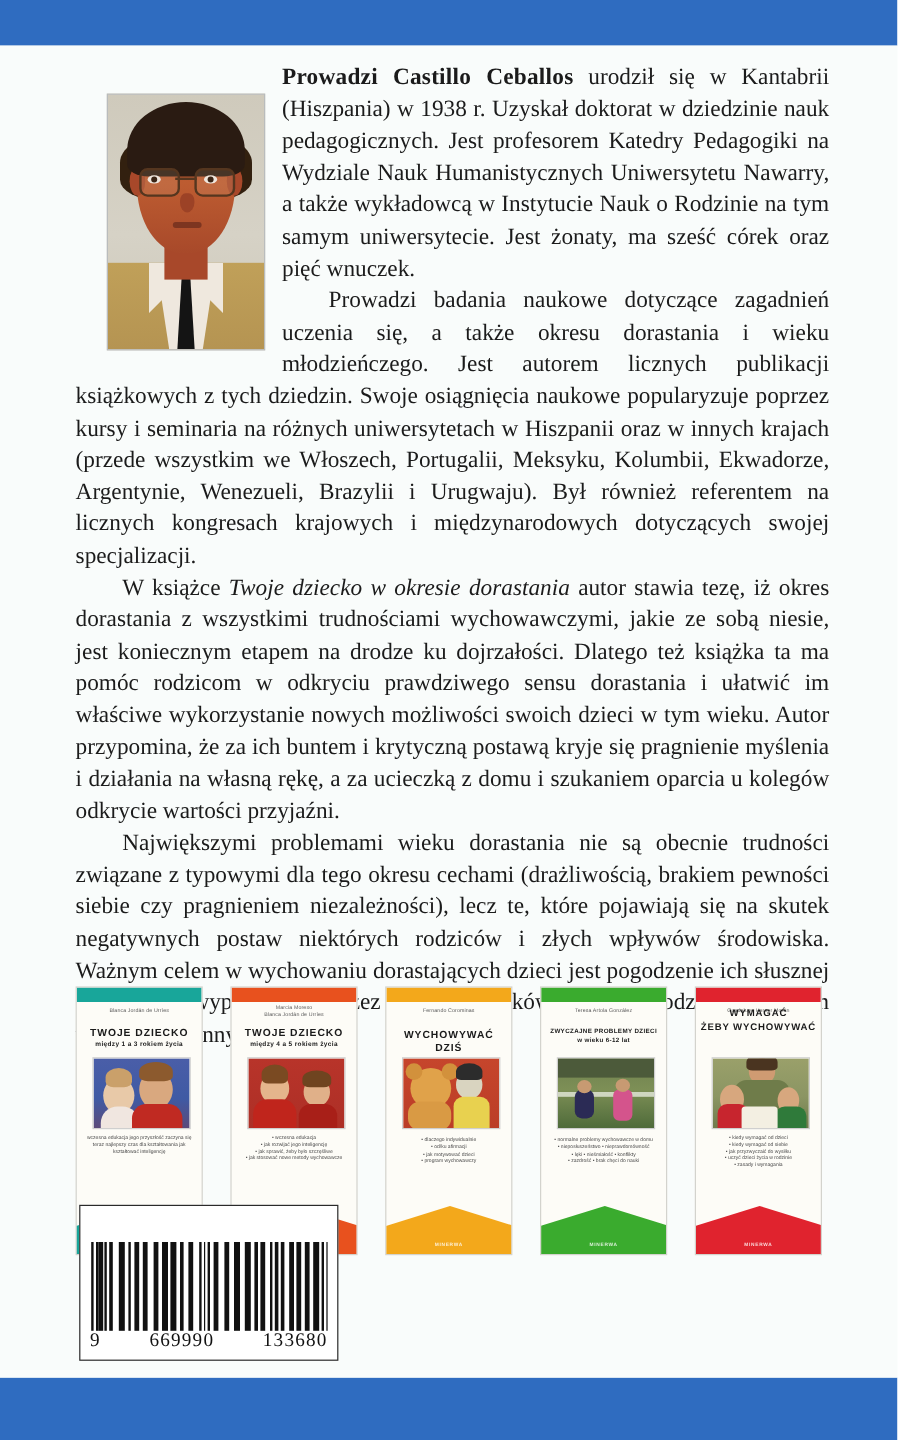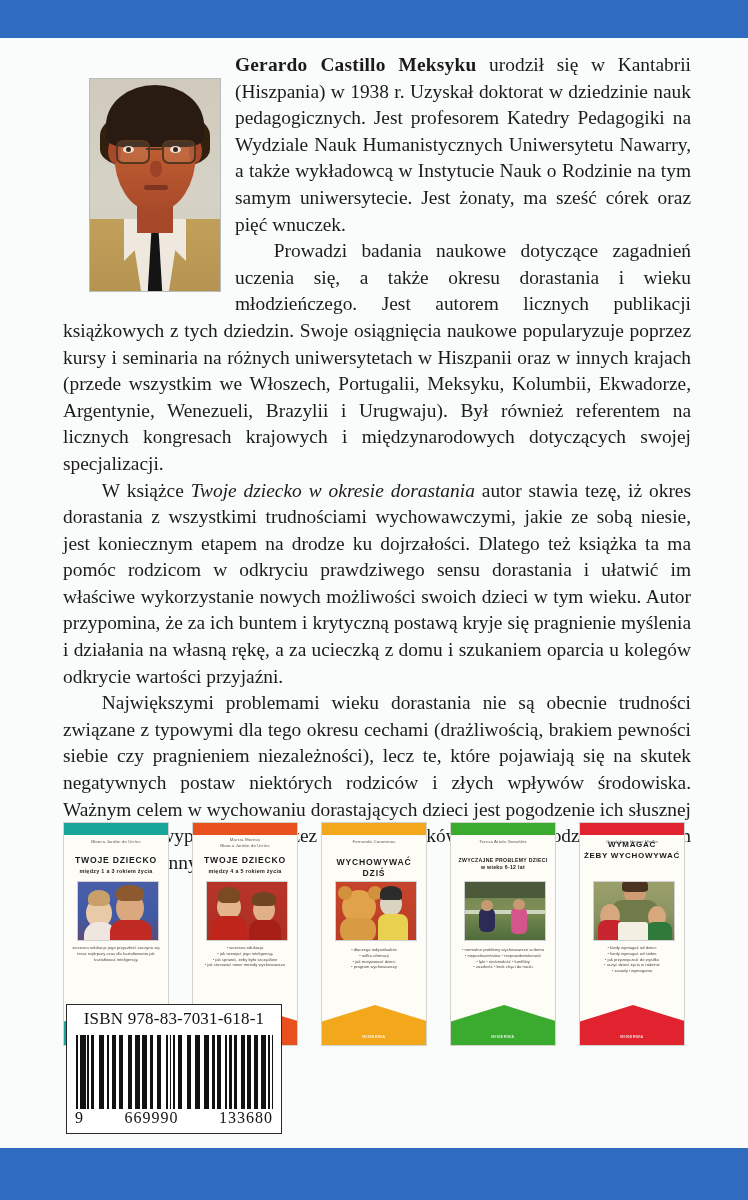--- a/index.html
+++ b/index.html
@@ -293,7 +293,7 @@
       <div class="mouth"></div>
     </div>
 
-    <p><span class="lead">Gerardo Castillo Meksyku</span><span> urodził się w Kantabrii (Hiszpania) w 1938 r. Uzyskał doktorat w dziedzinie nauk pedagogicznych. Jest profesorem Katedry Pedagogiki na Wydziale Nauk Humanistycznych Uniwersytetu Nawarry, a także wykładowcą w Instytucie Nauk o Rodzinie na tym samym uniwersytecie. Jest żonaty, ma sześć córek oraz pięć wnuczek.</span></p>
+    <p><span class="lead">Prowadzi Castillo Ceballos</span><span> urodził się w Kantabrii (Hiszpania) w 1938 r. Uzyskał doktorat w dziedzinie nauk pedagogicznych. Jest profesorem Katedry Pedagogiki na Wydziale Nauk Humanistycznych Uniwersytetu Nawarry, a także wykładowcą w Instytucie Nauk o Rodzinie na tym samym uniwersytecie. Jest żonaty, ma sześć córek oraz pięć wnuczek.</span></p>
 
     <p class="indent">Prowadzi badania naukowe dotyczące zagadnień uczenia się, a także okresu dorastania i wieku młodzieńczego. Jest autorem licznych publikacji książkowych z tych dziedzin. Swoje osiągnięcia naukowe popularyzuje poprzez kursy i seminaria na różnych uniwersytetach w Hiszpanii oraz w innych krajach (przede wszystkim we Włoszech, Portugalii, Meksyku, Kolumbii, Ekwadorze, Argentynie, Wenezueli, Brazylii i Urugwaju). Był również referentem na licznych kongresach krajowych i międzynarodowych dotyczących swojej specjalizacji.</p>
 

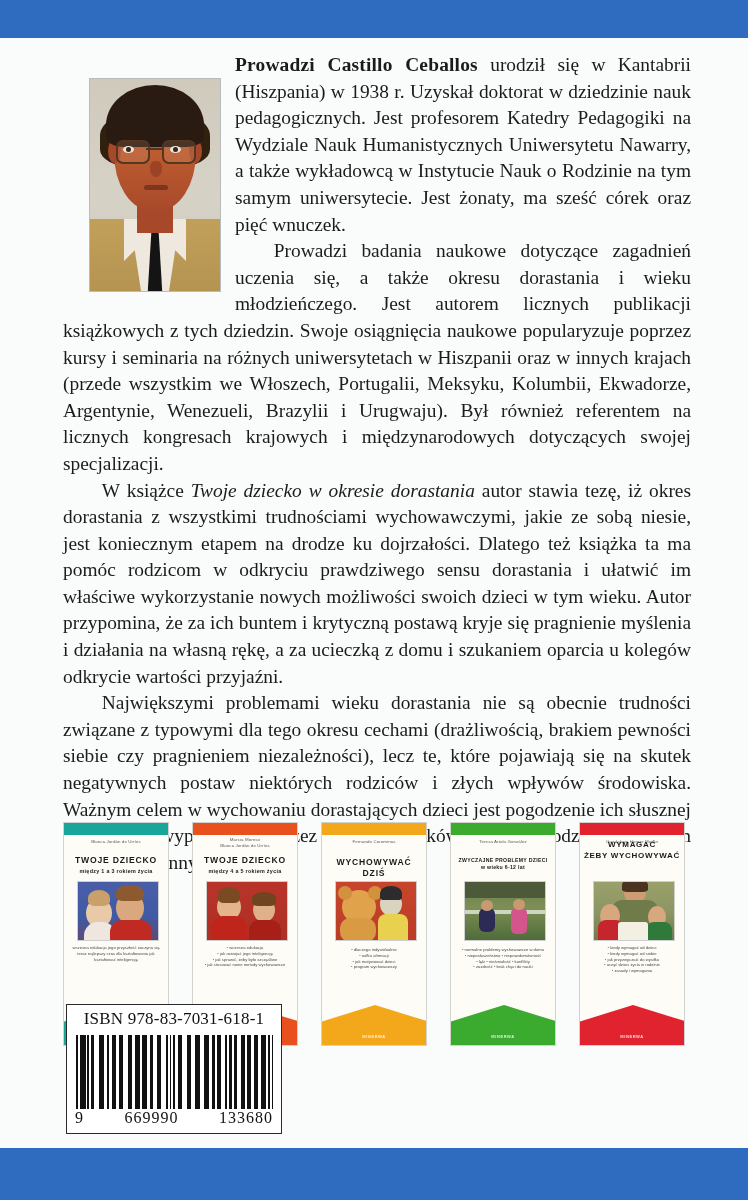--- a/index.html
+++ b/index.html
@@ -431,7 +431,6 @@
   </div>
 
   <div class="barcode-box">
-    <div class="isbn-text">ISBN 978-83-7031-618-1</div>
     <div class="bars" id="bars">
         <i style="width: 1.91304px;"></i>
         <i style="width: 1.91304px; background: transparent;"></i>

